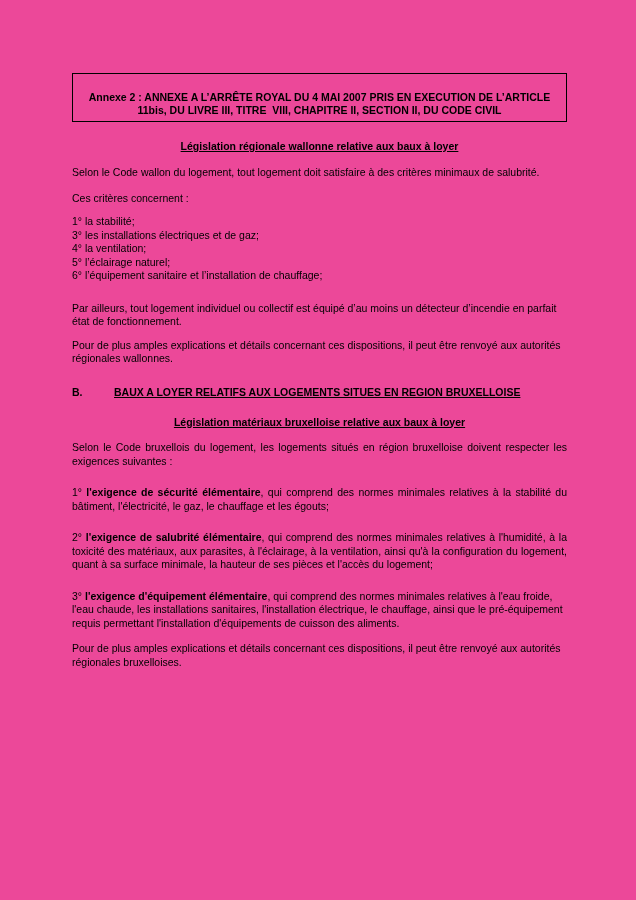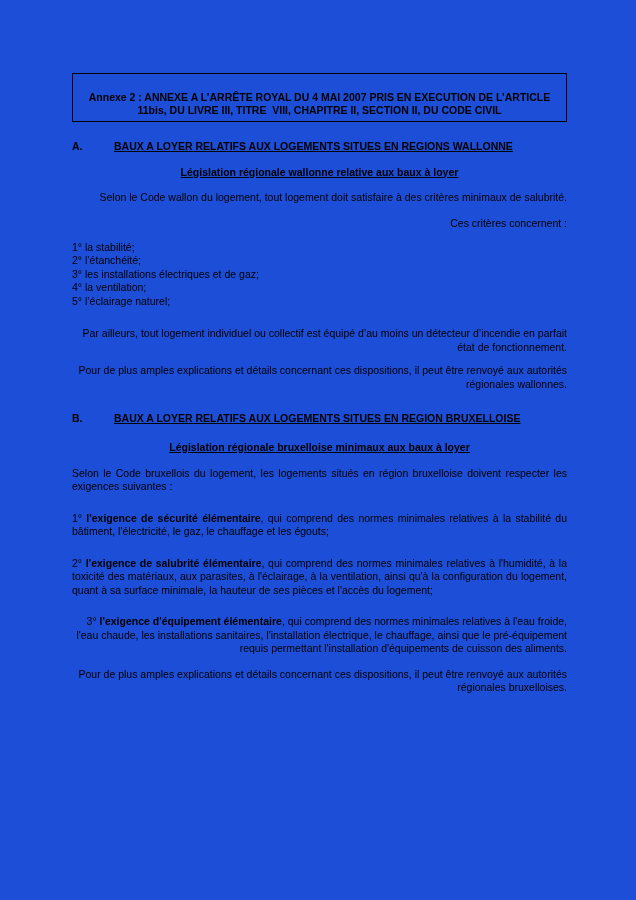--- a/index.html
+++ b/index.html
@@ -11,7 +11,7 @@
     position: relative;
     width: 636px;
     height: 900px;
-    background: #1d4ed8;
+    background: #ec4899;
     color: #000000;
     font-family: "Liberation Sans", "DejaVu Sans", sans-serif;
     font-size: 10.5px;

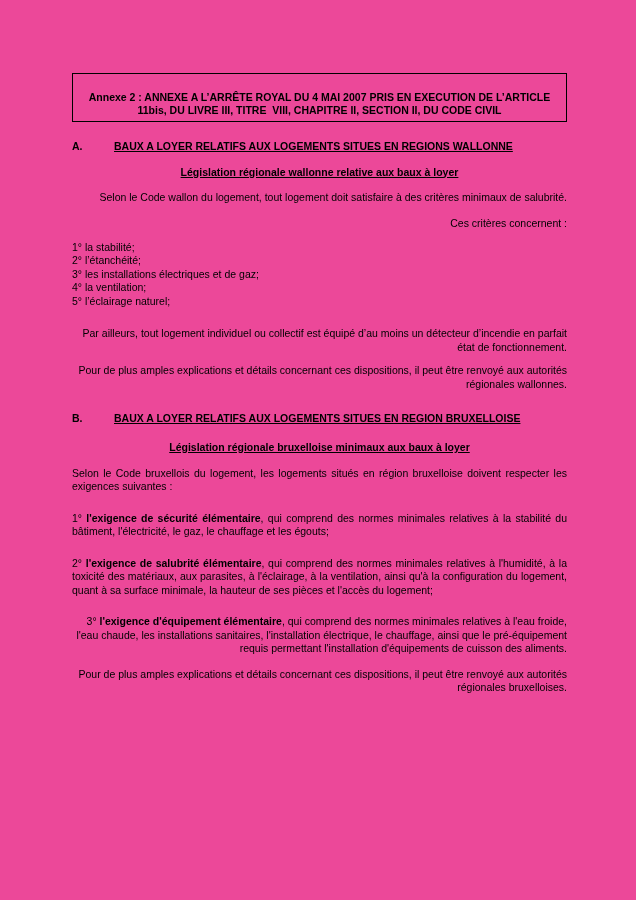--- a/index.html
+++ b/index.html
@@ -85,9 +85,6 @@
 11bis, DU LIVRE III, TITRE&nbsp; VIII, CHAPITRE II, SECTION II, DU CODE CIVIL</span>
     </div>
 
-    <div class="section-heading">
-      <span class="section-letter">A.</span><span class="heading-text">BAUX A LOYER RELATIFS AUX LOGEMENTS SITUES EN REGIONS WALLONNE</span>
-    </div>
 
     <div class="subheading">Législation régionale wallonne relative aux baux à loyer</div>
 

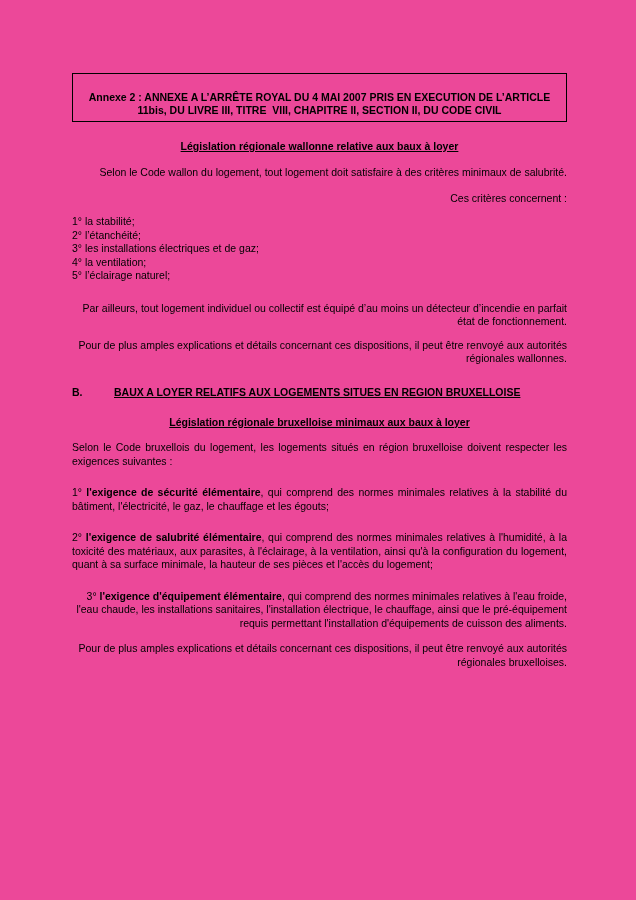--- a/index.html
+++ b/index.html
@@ -53,7 +53,6 @@
   }
   .para {
     margin: 0 0 12.5px 0;
-    text-align: right;
   }
   .para.justified {
     text-align: justify;

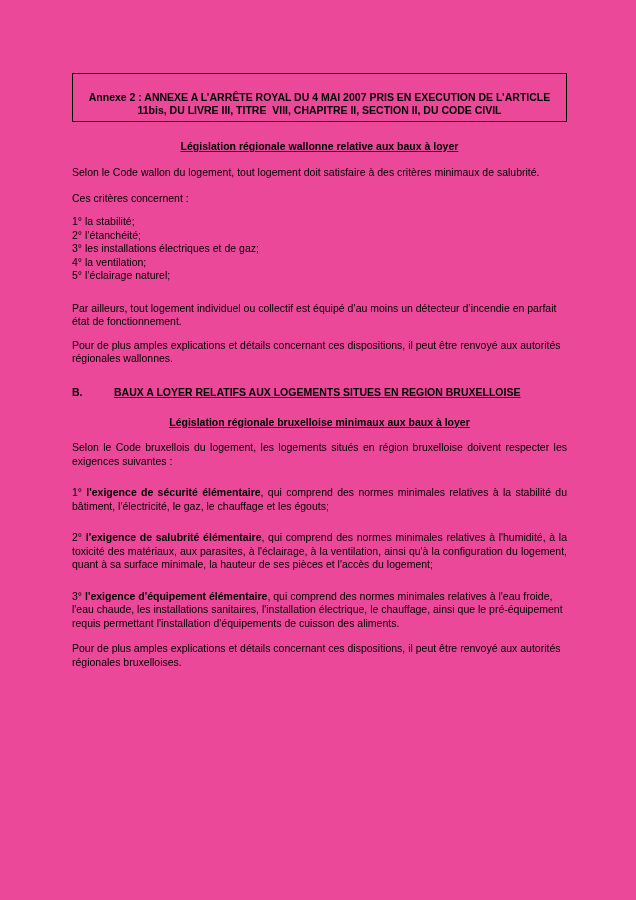--- a/index.html
+++ b/index.html
@@ -93,7 +93,6 @@
 
     <div class="criteria-list">
       <div class="criteria-item">1° la stabilité;</div>
-      <div class="criteria-item">2° l’étanchéité;</div>
       <div class="criteria-item">3° les installations électriques et de gaz;</div>
       <div class="criteria-item">4° la ventilation;</div>
       <div class="criteria-item">5° l’éclairage naturel;</div>

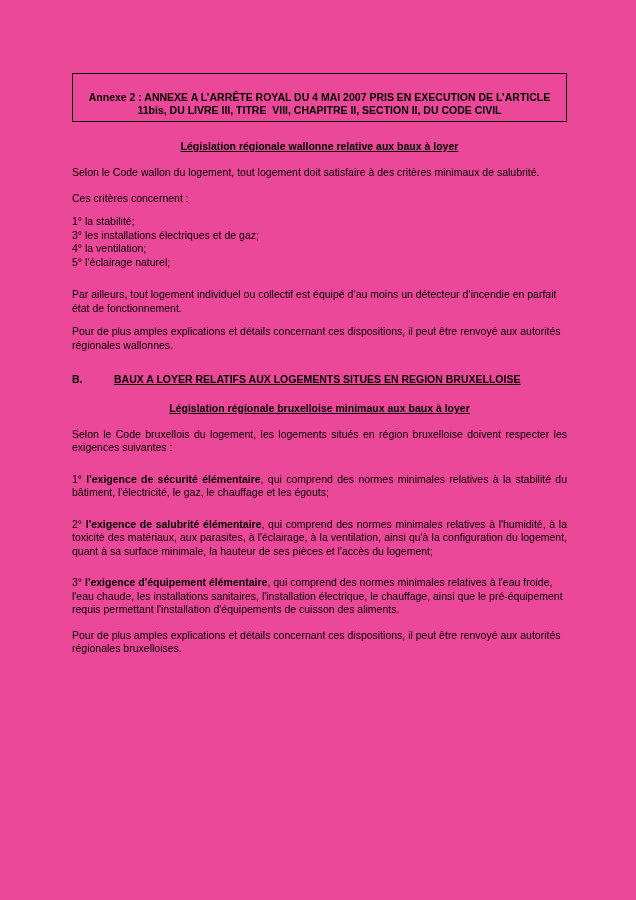--- a/index.html
+++ b/index.html
@@ -96,6 +96,7 @@
       <div class="criteria-item">3° les installations électriques et de gaz;</div>
       <div class="criteria-item">4° la ventilation;</div>
       <div class="criteria-item">5° l’éclairage naturel;</div>
+      <div class="criteria-item">6° l’équipement sanitaire et l’installation de chauffage;</div>
     </div>
 
     <div class="para mb-small">Par ailleurs, tout logement individuel ou collectif est équipé d’au moins un détecteur d’incendie en parfait état de fonctionnement.</div>

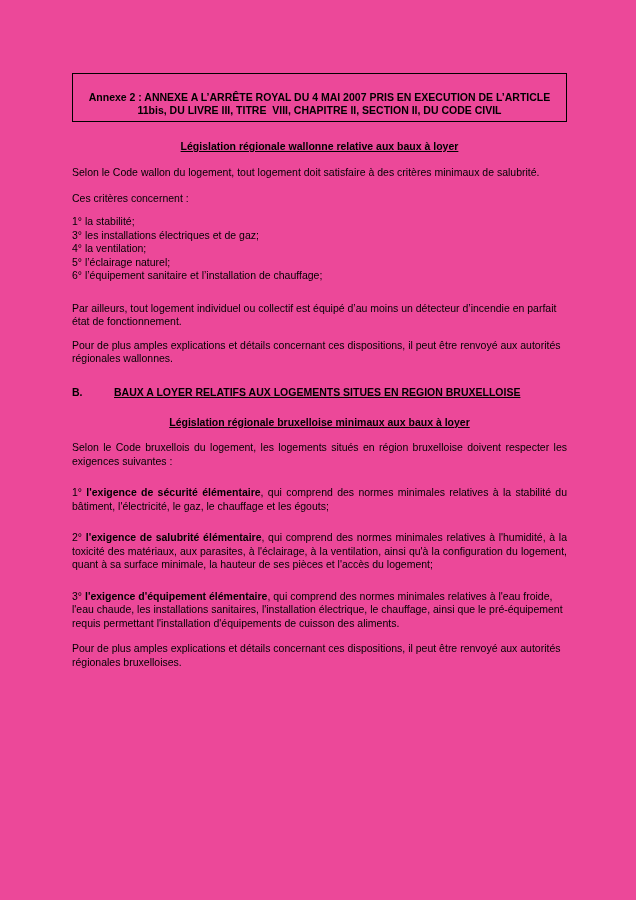--- a/index.html
+++ b/index.html
@@ -109,7 +109,7 @@
       <span class="section-letter">B.</span><span class="heading-text">BAUX A LOYER RELATIFS AUX LOGEMENTS SITUES EN REGION BRUXELLOISE</span>
     </div>
 
-    <div class="subheading">Législation régionale bruxelloise minimaux aux baux à loyer</div>
+    <div class="subheading">Législation matériaux bruxelloise relative aux baux à loyer</div>
 
     <div class="para justified">Selon le Code bruxellois du logement,  les logements situés en région bruxelloise doivent respecter les exigences suivantes :</div>
 

